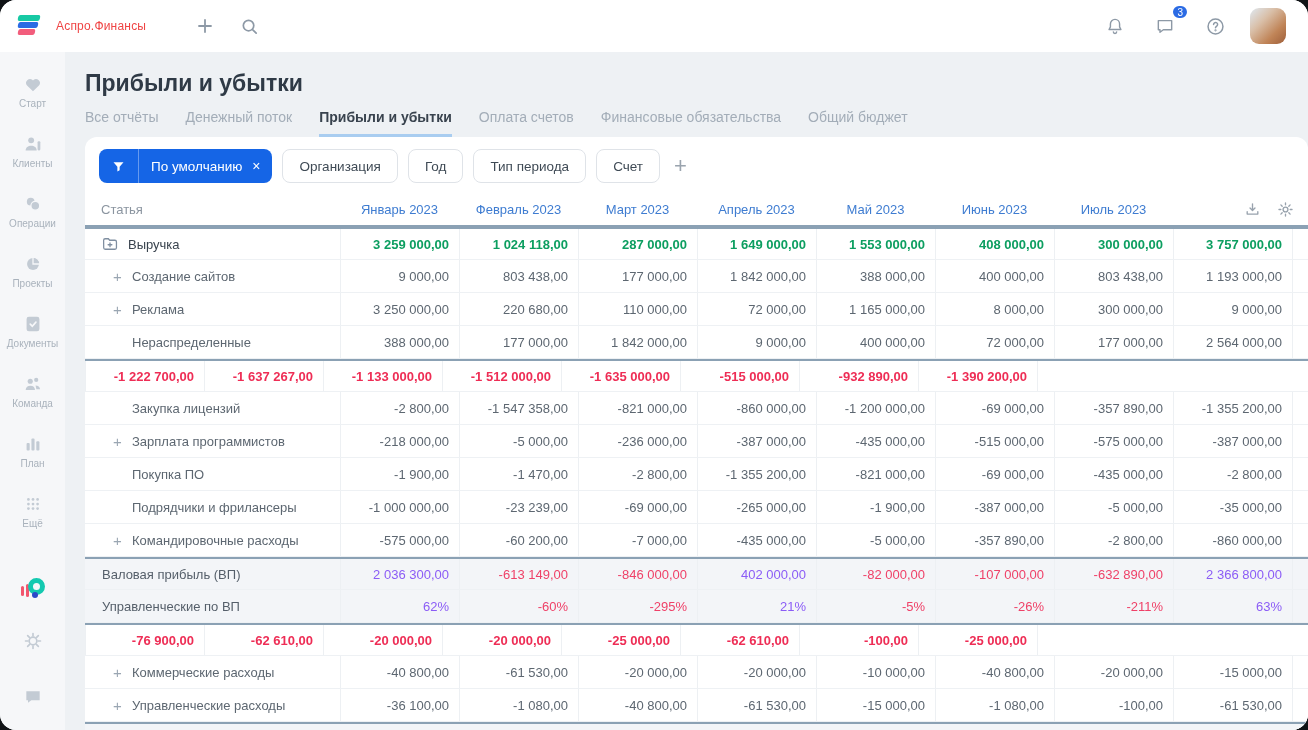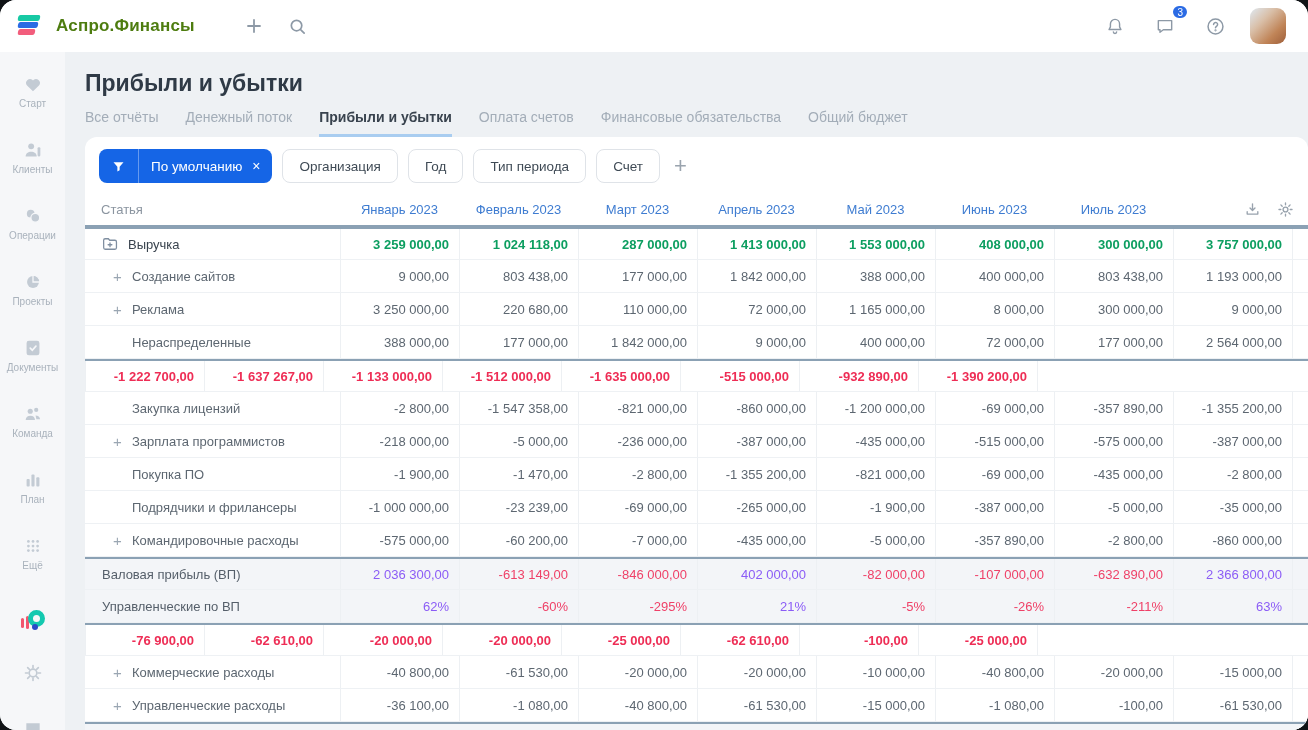--- a/index.html
+++ b/index.html
@@ -14,7 +14,7 @@
   .logo-mark i:nth-child(1){ top:0;  background:#17c9a4; width:22px;}
   .logo-mark i:nth-child(2){ top:7px; background:#2b6be4; width:20px;}
   .logo-mark i:nth-child(3){ top:14px; background:#f25d7c; width:17px;}
-  .app-name { font-size:17px; font-weight:700; color:#4d7c0f; letter-spacing:.2px; margin-right:30px;}
+  .app-name { font-size:12px; font-weight:400; color:#ef4444; letter-spacing:.2px; margin-right:30px;}
   .tb-ico { width:30px; height:30px; display:flex; align-items:center; justify-content:center; color:#8d99a6; cursor:pointer; background:none; border:none; }
   .topbar-right { display:flex; align-items:center; gap:20px; }
   .badge-wrap { position:relative; }

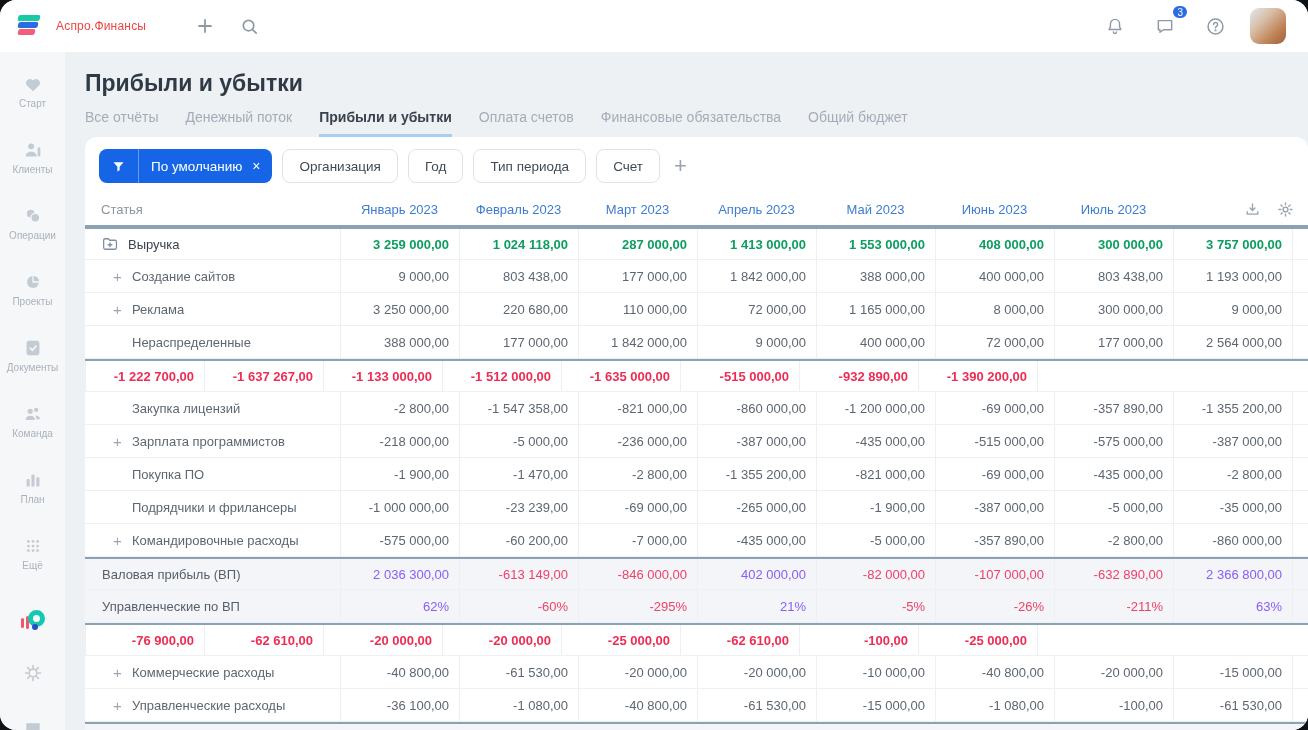--- a/index.html
+++ b/index.html
@@ -23,7 +23,7 @@
 
   
   .layout { flex:1; display:flex; min-height:0; }
-  .sidebar { width:65px; background:#f6f7f9; display:flex; flex-direction:column; align-items:center; padding:14px 0 10px; gap:16px; flex:0 0 auto; }
+  .sidebar { width:65px; background:#f6f7f9; display:flex; flex-direction:column; align-items:center; padding:14px 0 10px; gap:10px; flex:0 0 auto; }
   .side-item { width:60px; display:flex; flex-direction:column; align-items:center; gap:3px; padding:7px 0; cursor:pointer; color:#c3cbd4; }
   .side-item span { font-size:10px; color:#a9b2bc; }
   .side-spacer { flex:1; }

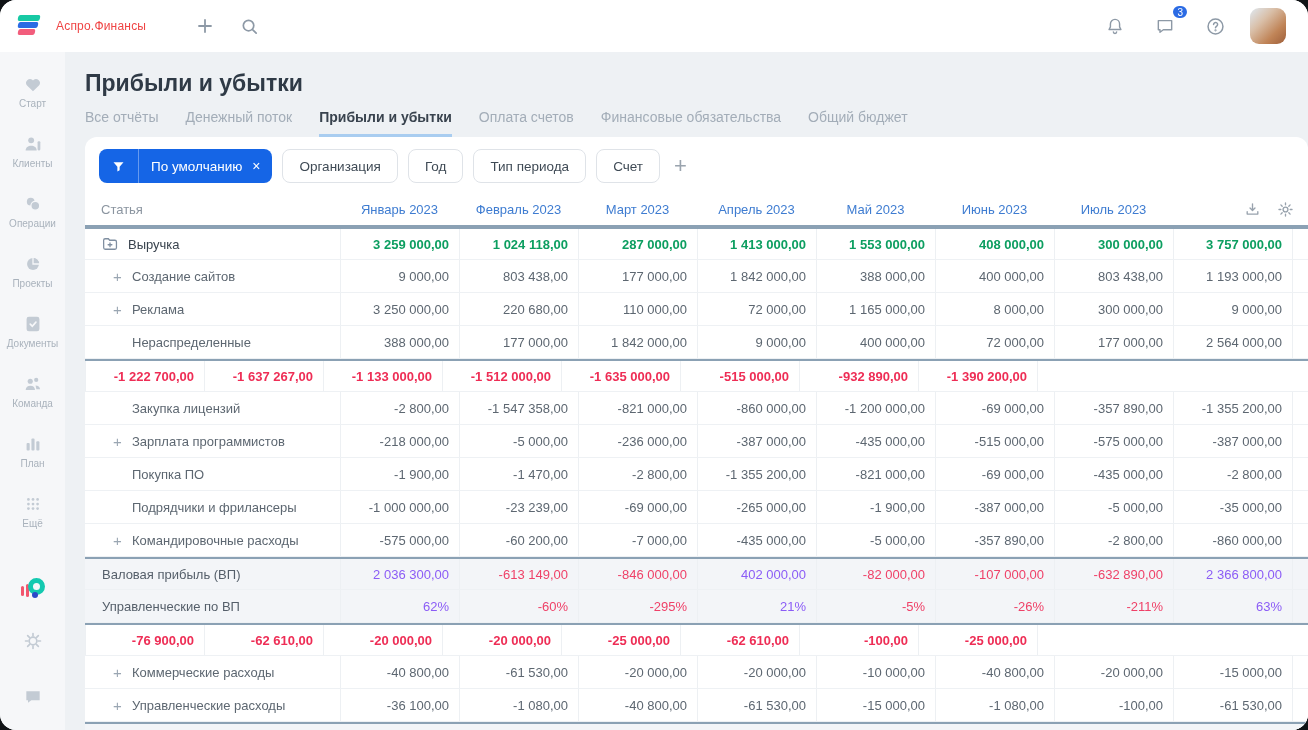--- a/index.html
+++ b/index.html
@@ -291,7 +291,7 @@
                 <div class="cell c-val v-green">3 259 000,00</div>
                 <div class="cell c-val v-green">1 024 118,00</div>
                 <div class="cell c-val v-green">287 000,00</div>
-                <div class="cell c-val v-green">1 413 000,00</div>
+                <div class="cell c-val v-green">1 649 000,00</div>
                 <div class="cell c-val v-green">1 553 000,00</div>
                 <div class="cell c-val v-green">408 000,00</div>
                 <div class="cell c-val v-green">300 000,00</div>

